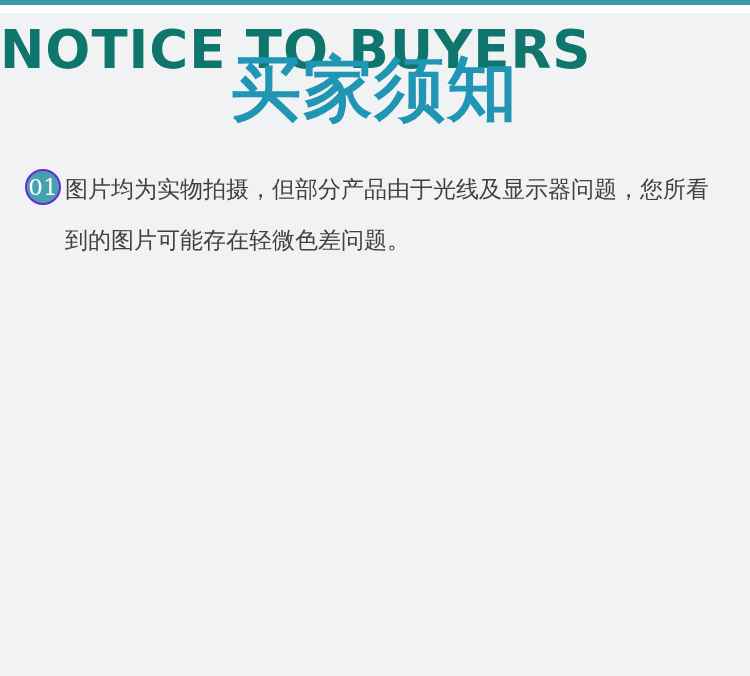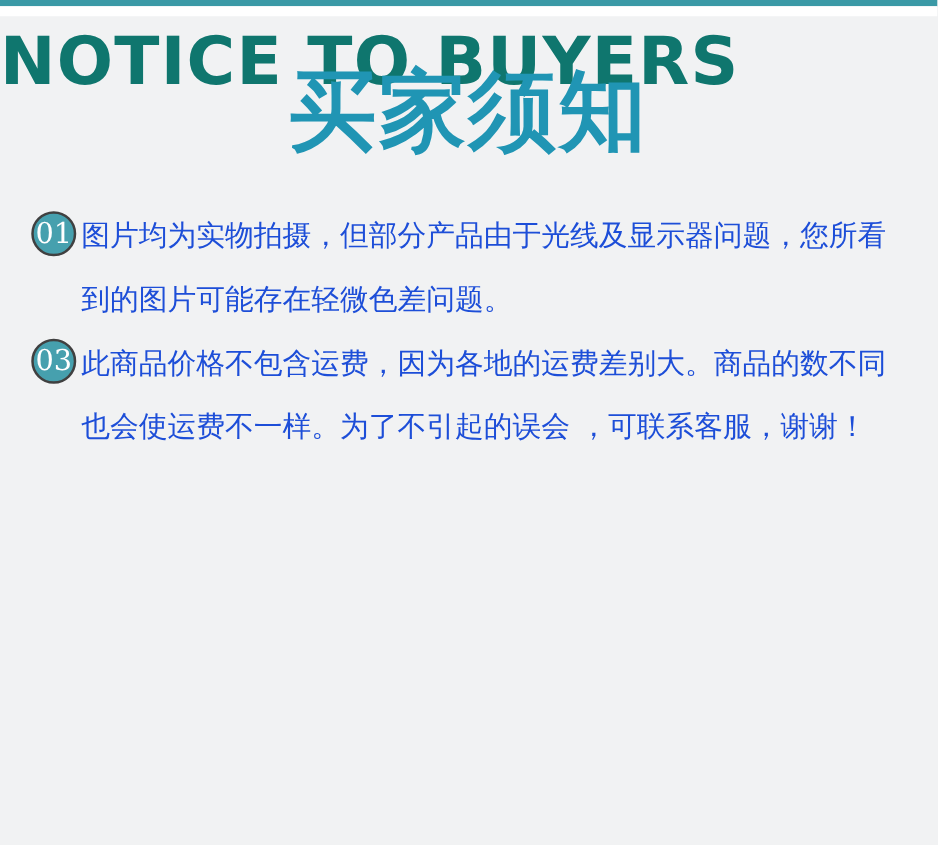--- a/index.html
+++ b/index.html
@@ -62,7 +62,7 @@
     margin-right: 4px;
     border-radius: 50%;
     background: #46a0ae;
-    border: 2px solid #404040;
+    border: 2px solid #6d28d9;
     color: #ffffff;
     font-family: "DejaVu Serif", "Liberation Serif", serif;
     font-size: 23px;

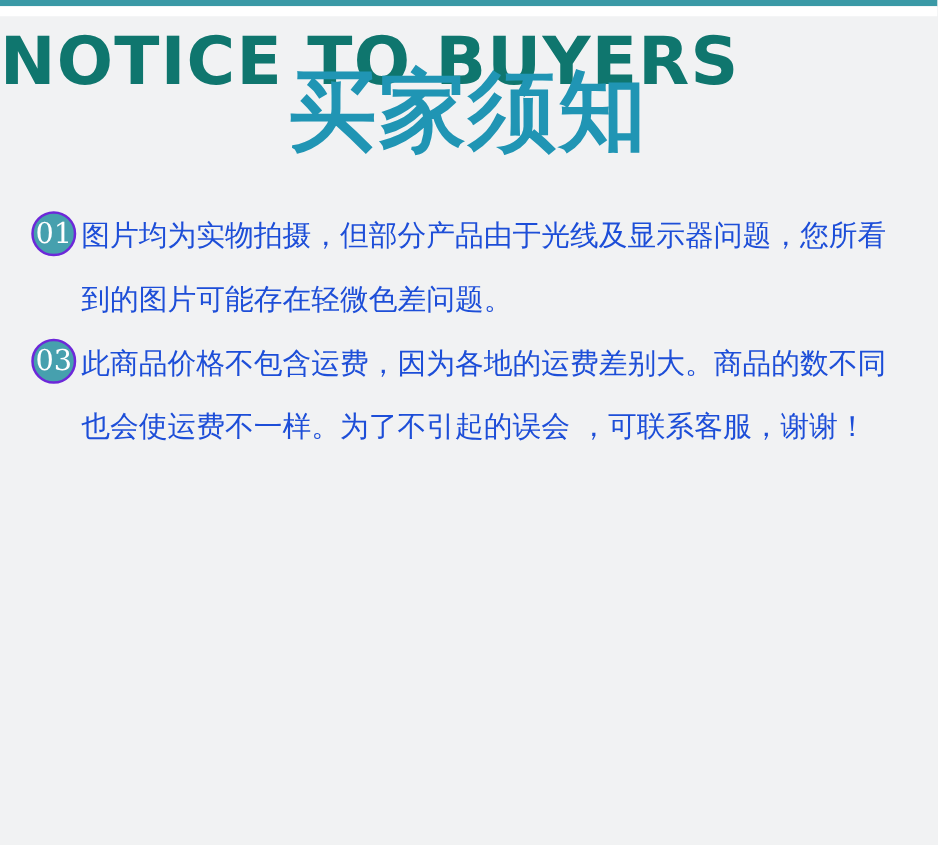--- a/index.html
+++ b/index.html
@@ -74,7 +74,7 @@
   .notice-text {
     font-size: 23px;
     line-height: 51px;
-    color: #1d4ed8;
+    color: #404040;
     white-space: pre-line;
     letter-spacing: 0;
   }

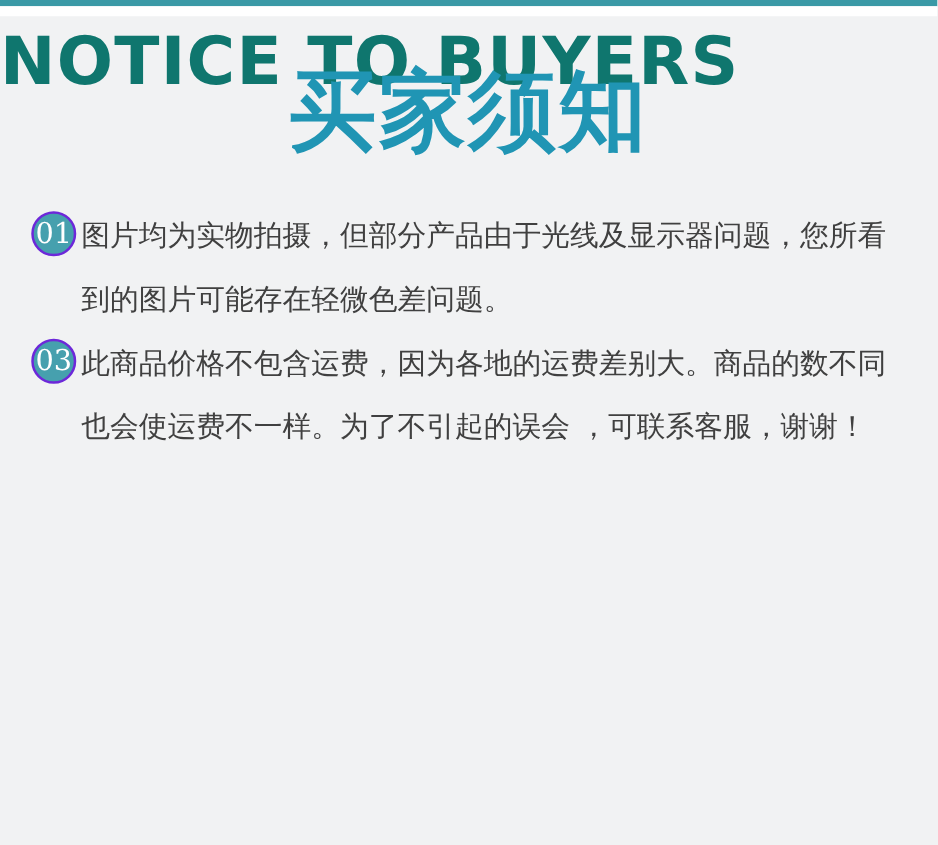--- a/index.html
+++ b/index.html
@@ -99,11 +99,6 @@
   </div>
 
 
-  <div class="notice-item">
-    <div class="notice-badge">03</div>
-    <div class="notice-text">此商品价格不包含运费，因为各地的运费差别大。商品的数不同
-也会使运费不一样。为了不引起的误会 ，可联系客服，谢谢！</div>
-  </div>
 
 
 </div>

